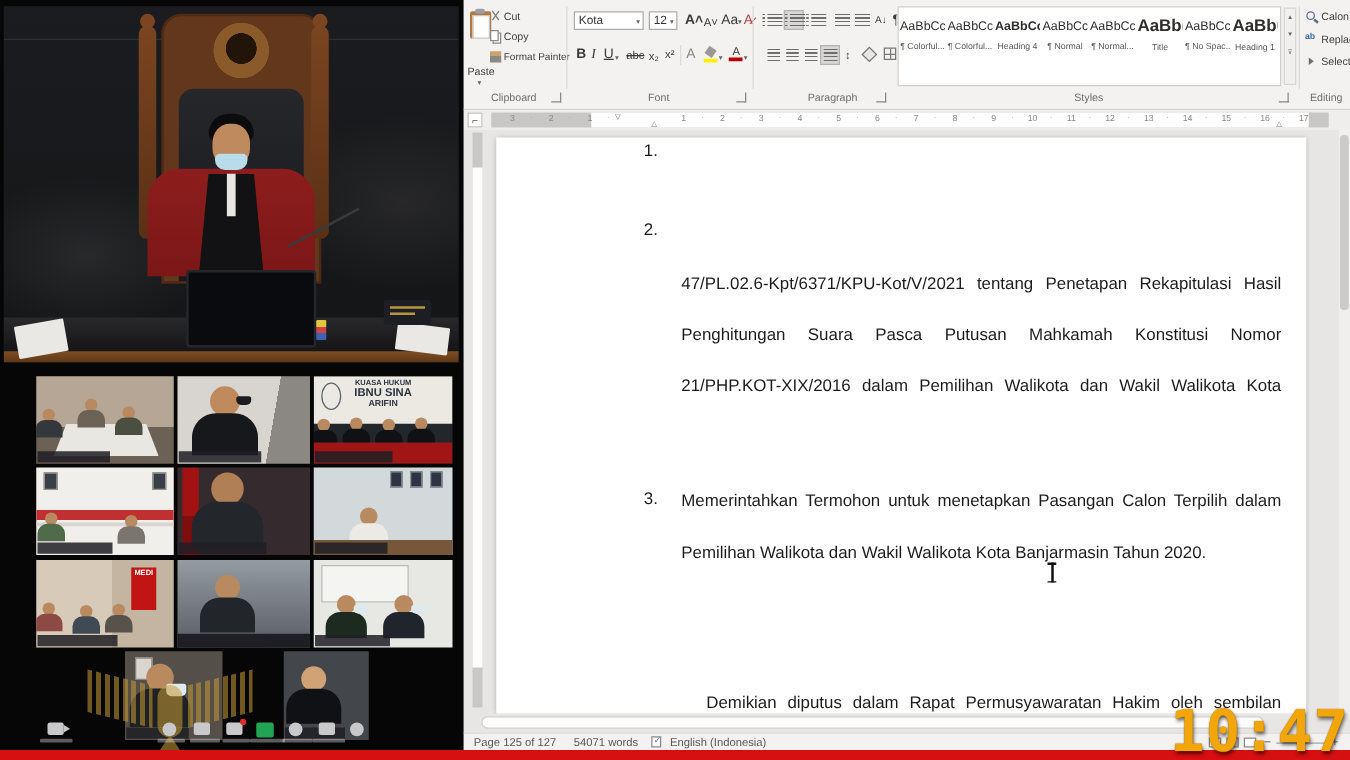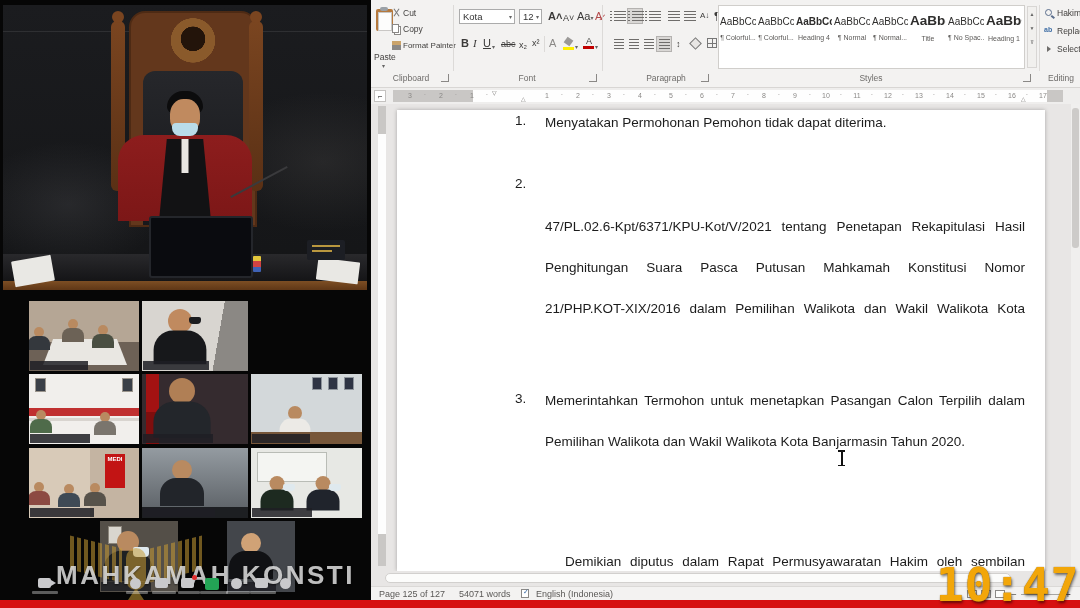--- a/index.html
+++ b/index.html
@@ -452,7 +452,7 @@
       <div class="rdiv" style="left:668px" data-interactable="false"></div>
 
       <div class="find-icon" style="left:674px;top:9px" data-interactable="false"></div>
-      <div class="rtxt" style="left:686px;top:8px" data-interactable="true"><span>Hakim</span> <span class="mini-arr">▾</span></div>
+      <div class="rtxt" style="left:686px;top:8px" data-interactable="true"><span>Calon</span> <span class="mini-arr">▾</span></div>
       <div class="rep-icon" style="left:673px;top:26px" data-interactable="false">ab</div>
       <div class="rtxt" style="left:686px;top:26px" data-interactable="true">Replace</div>
       <div class="sel-icon" style="left:676px;top:46px" data-interactable="false"></div>

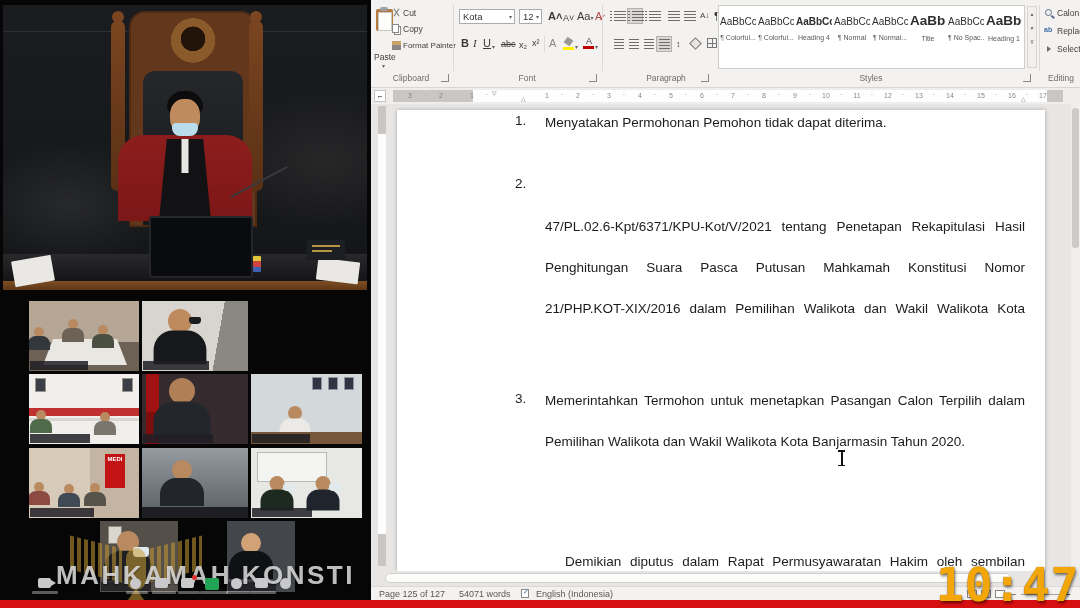--- a/index.html
+++ b/index.html
@@ -476,7 +476,6 @@
       <div class="vruler" data-interactable="true"></div>
       <div class="page" data-interactable="true">
         <div class="dnum" style="top:3px" data-interactable="false">1.</div>
-        <div class="dline last" style="top:3px" data-interactable="false">Menyatakan Permohonan Pemohon tidak dapat diterima.</div>
 
         <div class="dnum" style="top:66px" data-interactable="false">2.</div>
         <div class="dline" style="top:107px" data-interactable="false">47/PL.02.6-Kpt/6371/KPU-Kot/V/2021 tentang Penetapan Rekapitulasi Hasil</div>

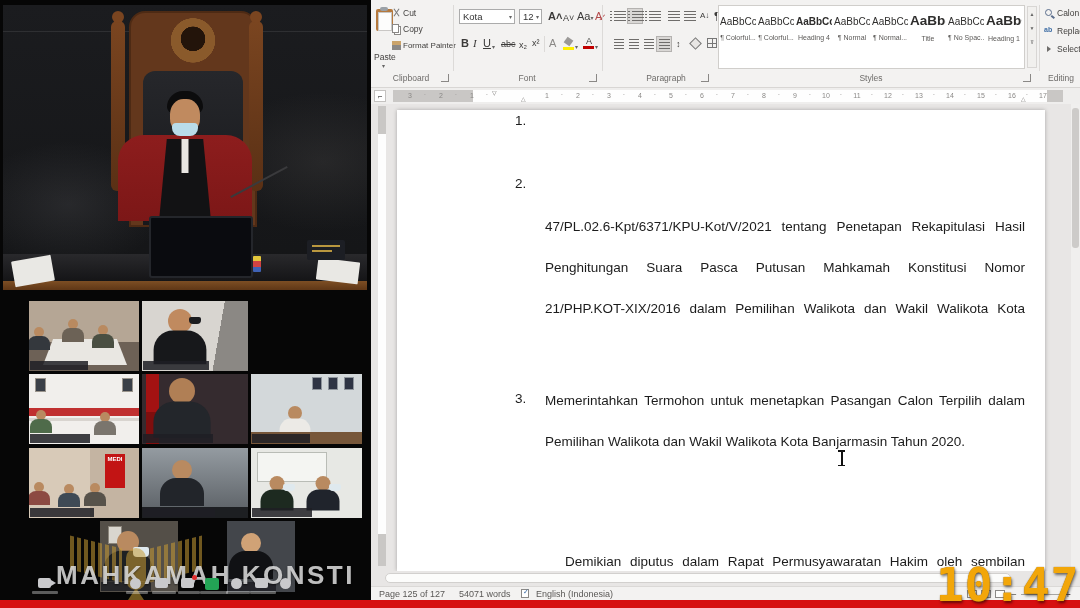--- a/index.html
+++ b/index.html
@@ -262,6 +262,20 @@
       <div class="mask-chip" style="left:47px;top:16px;background:#1b1c1f" data-interactable="false"></div>
       <div class="vlabel" style="width:66px" data-interactable="false"></div>
     </div>
+    <div class="v-tile t3" style="left:251px;top:301px;width:111px;height:70px" data-interactable="true">
+      <div class="banner" data-interactable="false">
+        <div class="b1" data-interactable="false">KUASA HUKUM</div>
+        <div class="b2" data-interactable="false">IBNU SINA</div>
+        <div class="b3" data-interactable="false">ARIFIN</div>
+      </div>
+      <div class="scales" data-interactable="false"></div>
+      <div class="p" style="left:8px;top:34px;--shirt:#101114" data-interactable="false"></div>
+      <div class="p" style="left:34px;top:33px;--shirt:#101114" data-interactable="false"></div>
+      <div class="p" style="left:60px;top:34px;--shirt:#101114" data-interactable="false"></div>
+      <div class="p" style="left:86px;top:33px;--shirt:#101114" data-interactable="false"></div>
+      <div class="redtable" data-interactable="false"></div>
+      <div class="vlabel" style="width:62px" data-interactable="false"></div>
+    </div>
 
     <div class="v-tile t4" style="left:29px;top:374px;width:110px;height:70px" data-interactable="true">
       <div class="portrait" style="left:6px" data-interactable="false"></div>

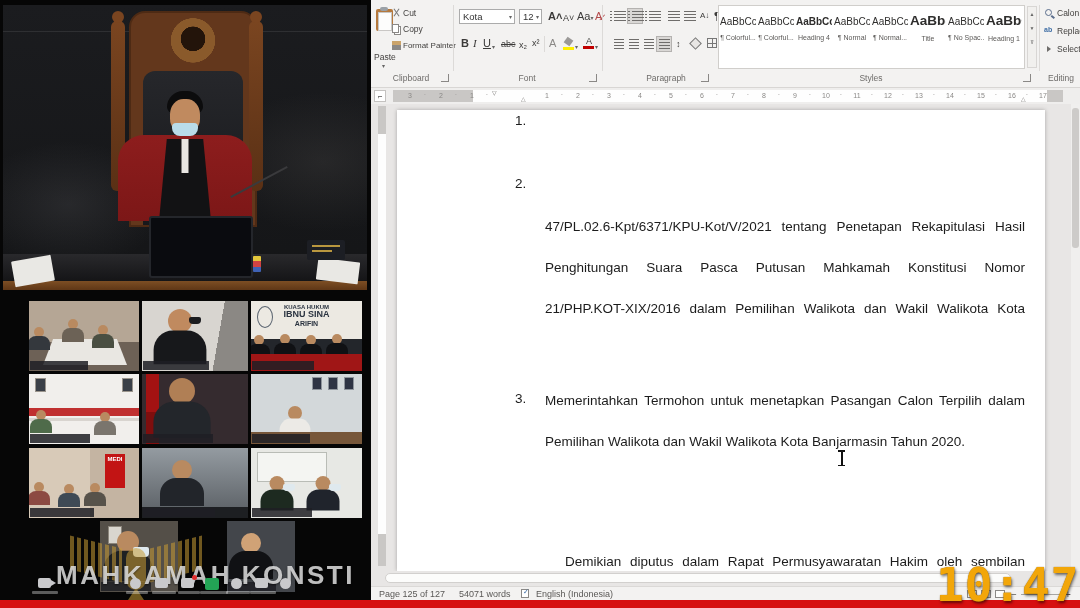--- a/index.html
+++ b/index.html
@@ -338,7 +338,6 @@
         <div class="wg-body"></div>
         <div class="wg-tail"></div>
     </div>
-    <div class="watermark-text" data-interactable="false">MAHKAMAH KONSTI</div>
 
     <div class="zoom-toolbar" data-interactable="false">
       <span class="zicon cam" style="left:38px" data-interactable="true"></span>

